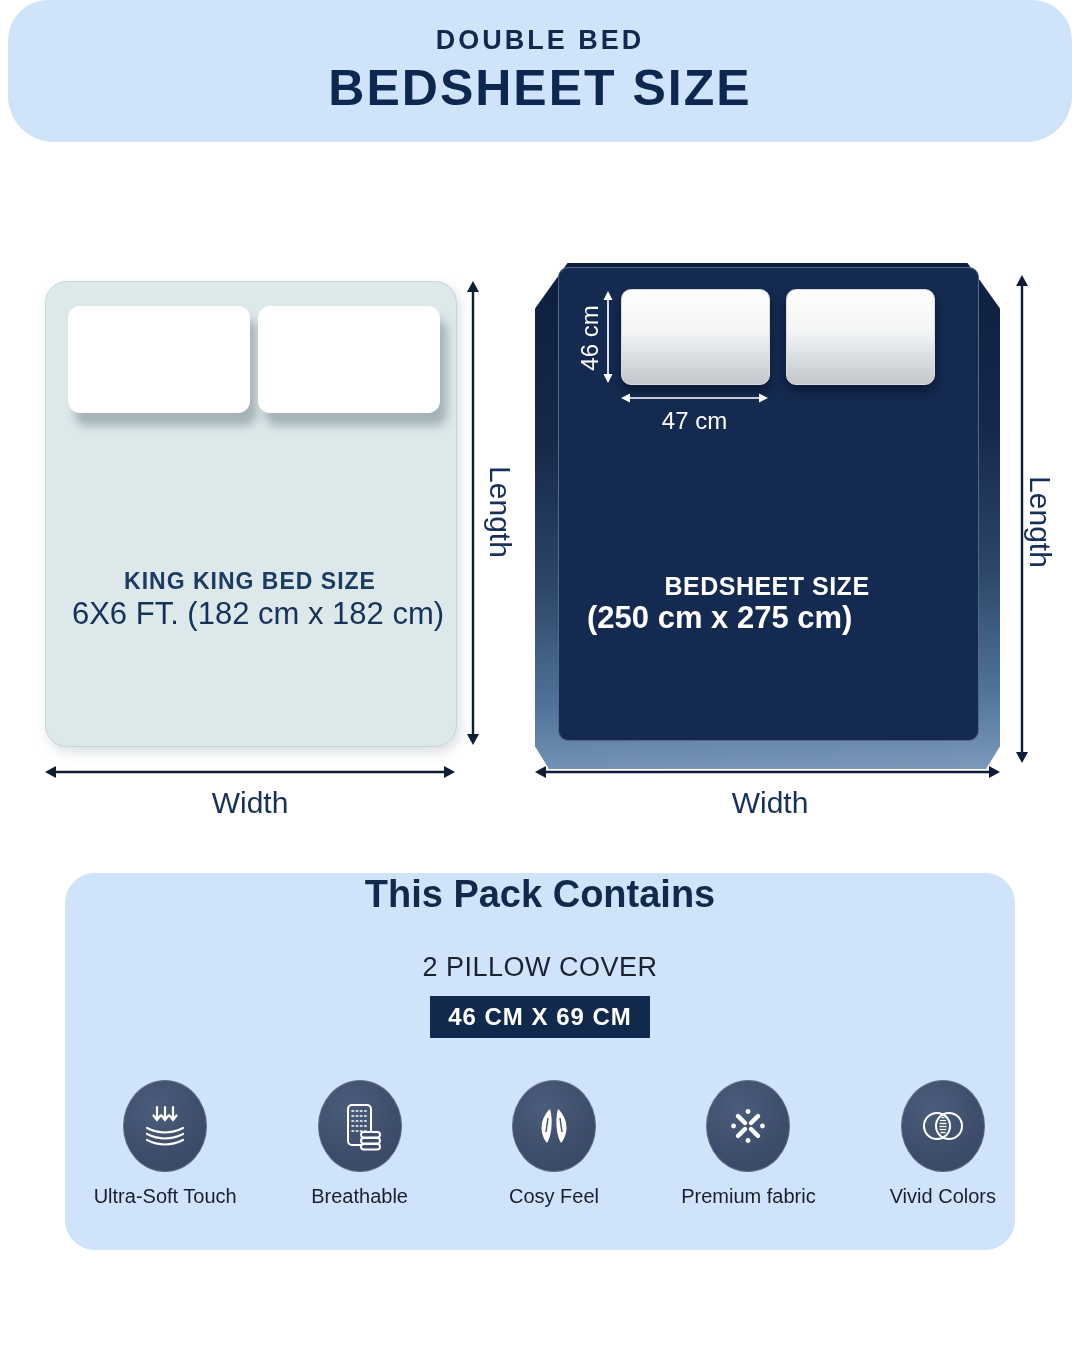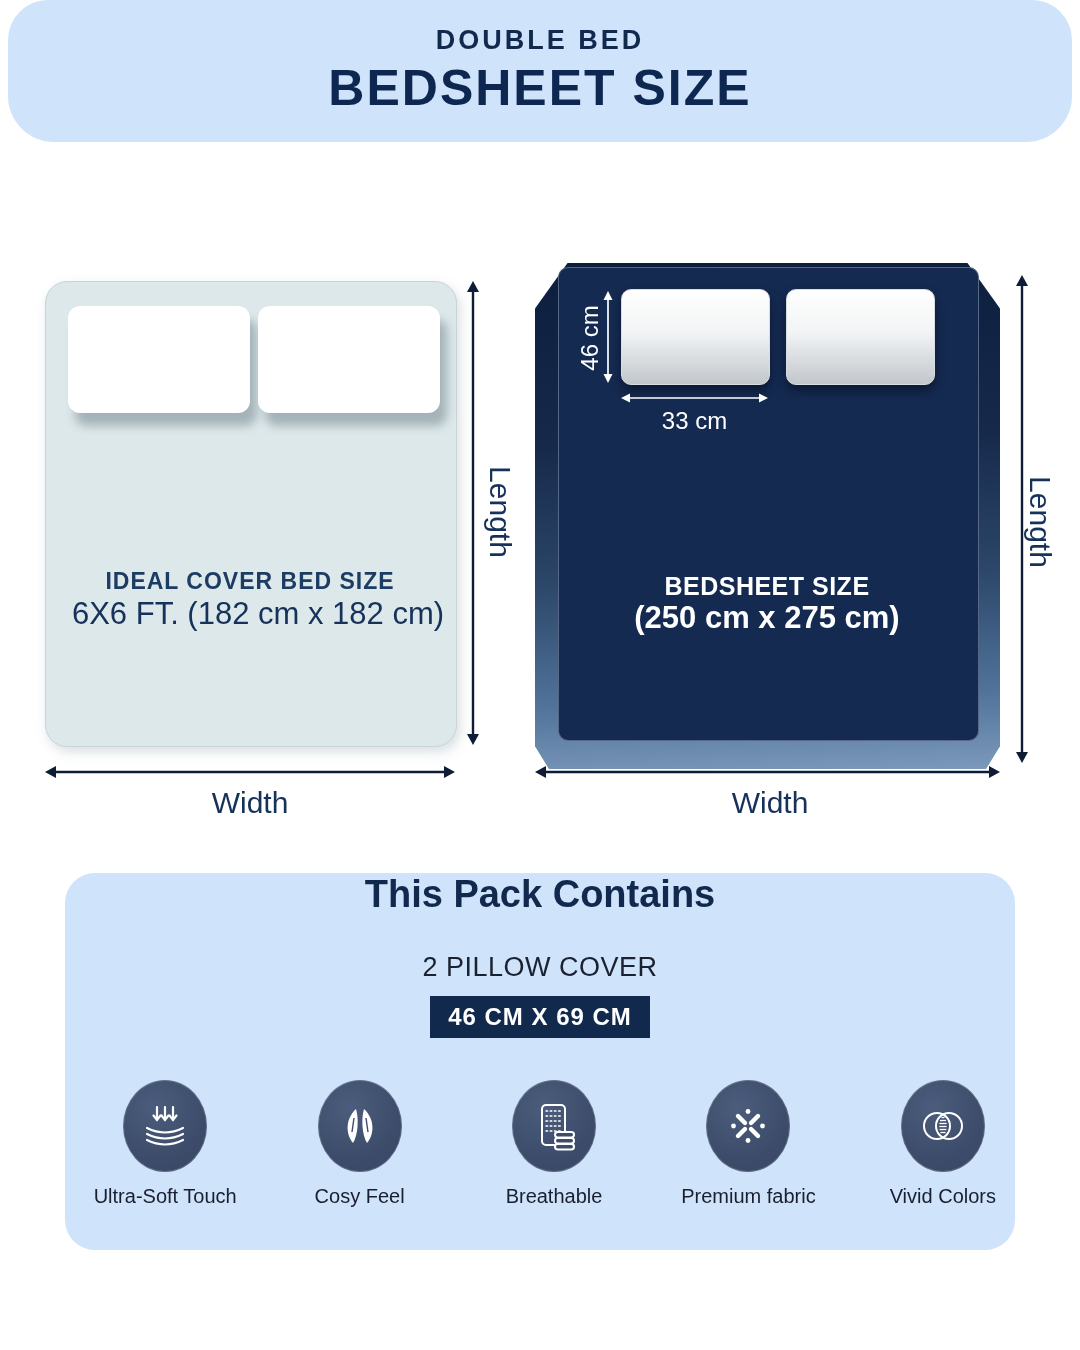--- a/index.html
+++ b/index.html
@@ -108,7 +108,7 @@
     <polygon points="0,6 9,1.5 9,10.5" fill="#ffffff"></polygon>
     <polygon points="147,6 138,1.5 138,10.5" fill="#ffffff"></polygon>
   </svg>
-  <div class="dim-white" style="left:631px;top:407px;width:127px;">33 cm</div>
+  <div class="dim-white" style="left:631px;top:407px;width:127px;">47 cm</div>
 
   <div class="sheet-l1">BEDSHEET SIZE</div>
   <div class="sheet-l2">(250 cm x 275 cm)</div>

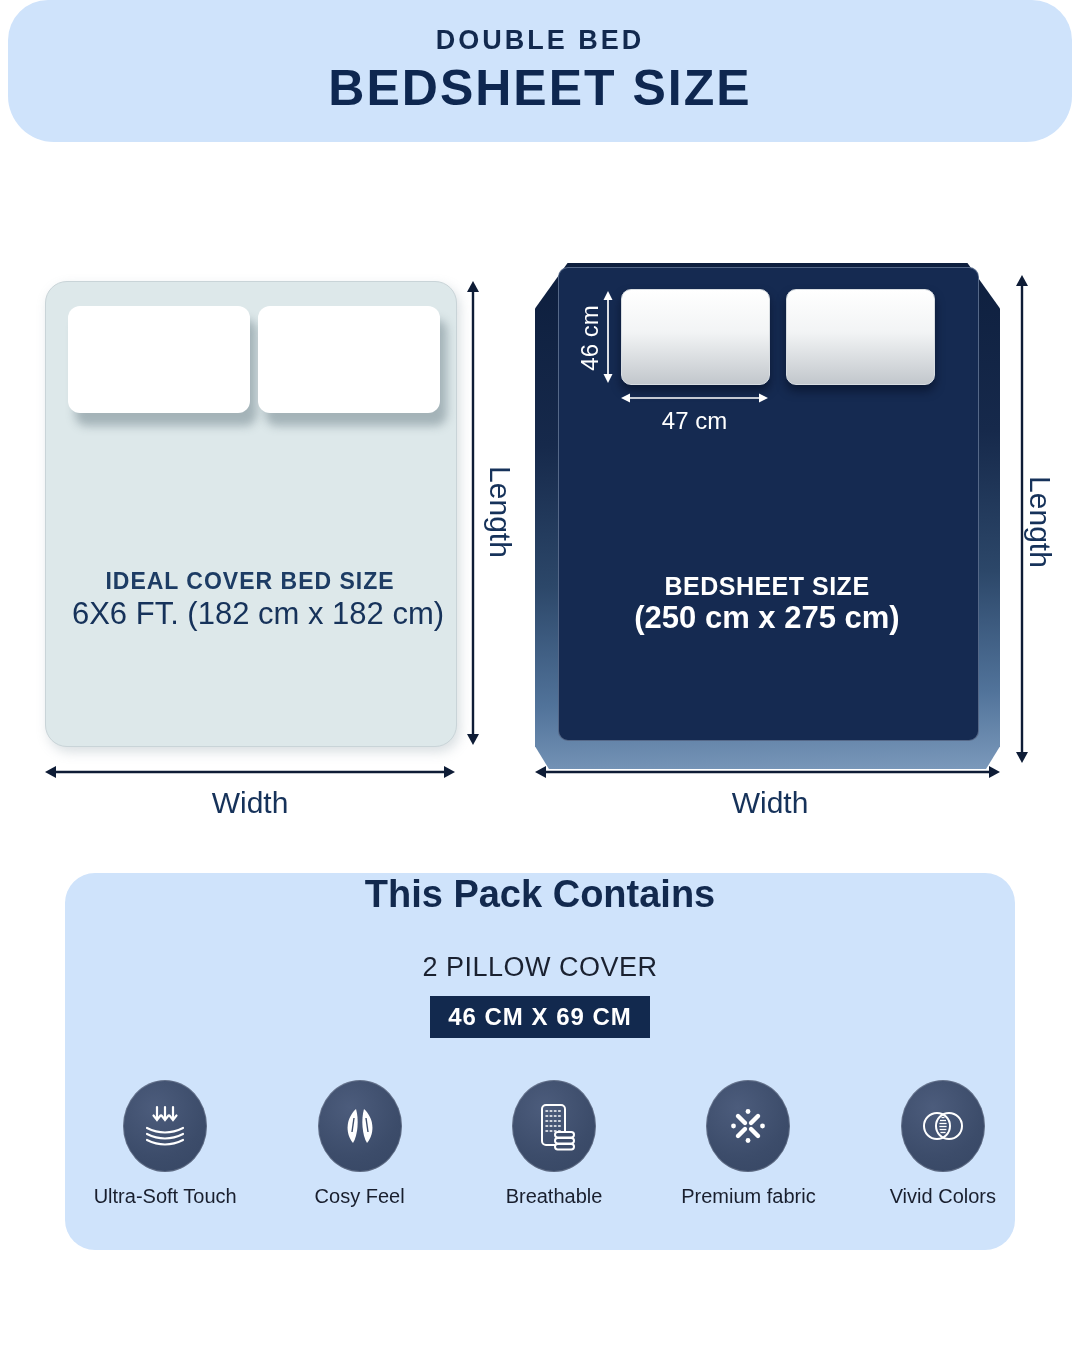--- a/index.html
+++ b/index.html
@@ -74,7 +74,7 @@
   <div class="bed-light"></div>
   <div class="pillow-white" style="left:68px;top:306px;"></div>
   <div class="pillow-white" style="left:258px;top:306px;"></div>
-  <div class="bed-light-l1">IDEAL COVER BED SIZE</div>
+  <div class="bed-light-l1">KING KING BED SIZE</div>
   <div class="bed-light-l2">6X6 FT. (182  cm x 182 cm)</div>
 
   <svg class="arrow" style="left:465px;top:281px;" width="16" height="464">

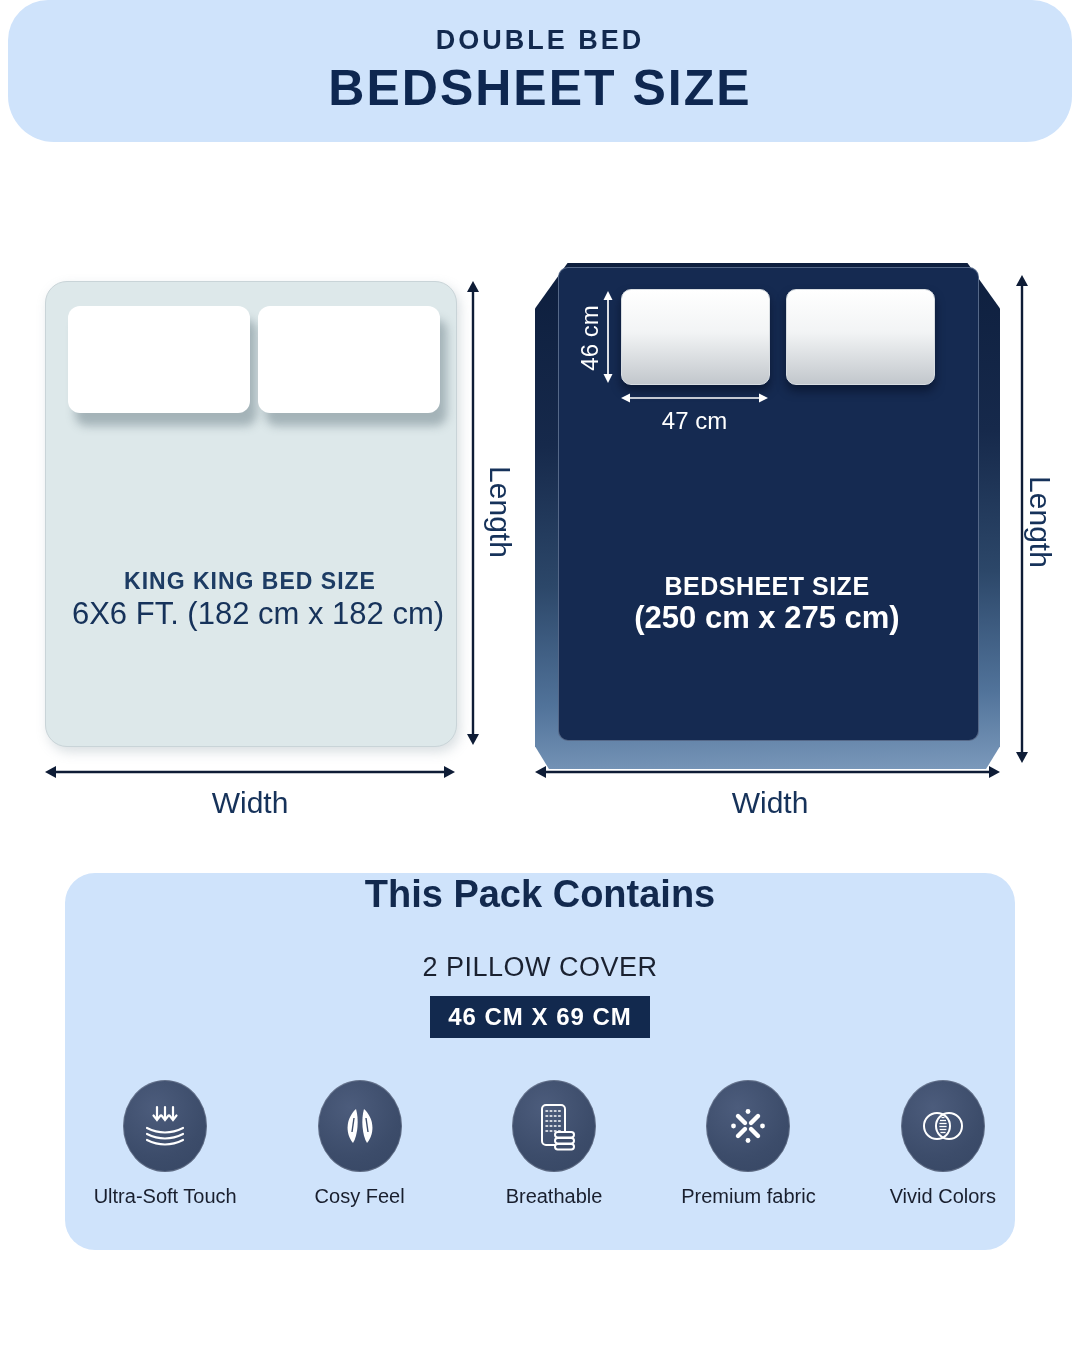--- a/index.html
+++ b/index.html
@@ -34,7 +34,7 @@
                border:1px solid #d8dde1;box-shadow:0 6px 10px rgba(2,8,24,0.5);}
   .sheet-l1{position:absolute;left:607px;top:572px;width:320px;text-align:center;
             font-size:25px;font-weight:700;letter-spacing:0.5px;color:#ffffff;}
-  .sheet-l2{position:absolute;left:587px;top:600px;width:360px;text-align:center;
+  .sheet-l2{position:absolute;left:587px;top:600px;width:360px;
             font-size:31px;font-weight:600;color:#ffffff;}
 
   

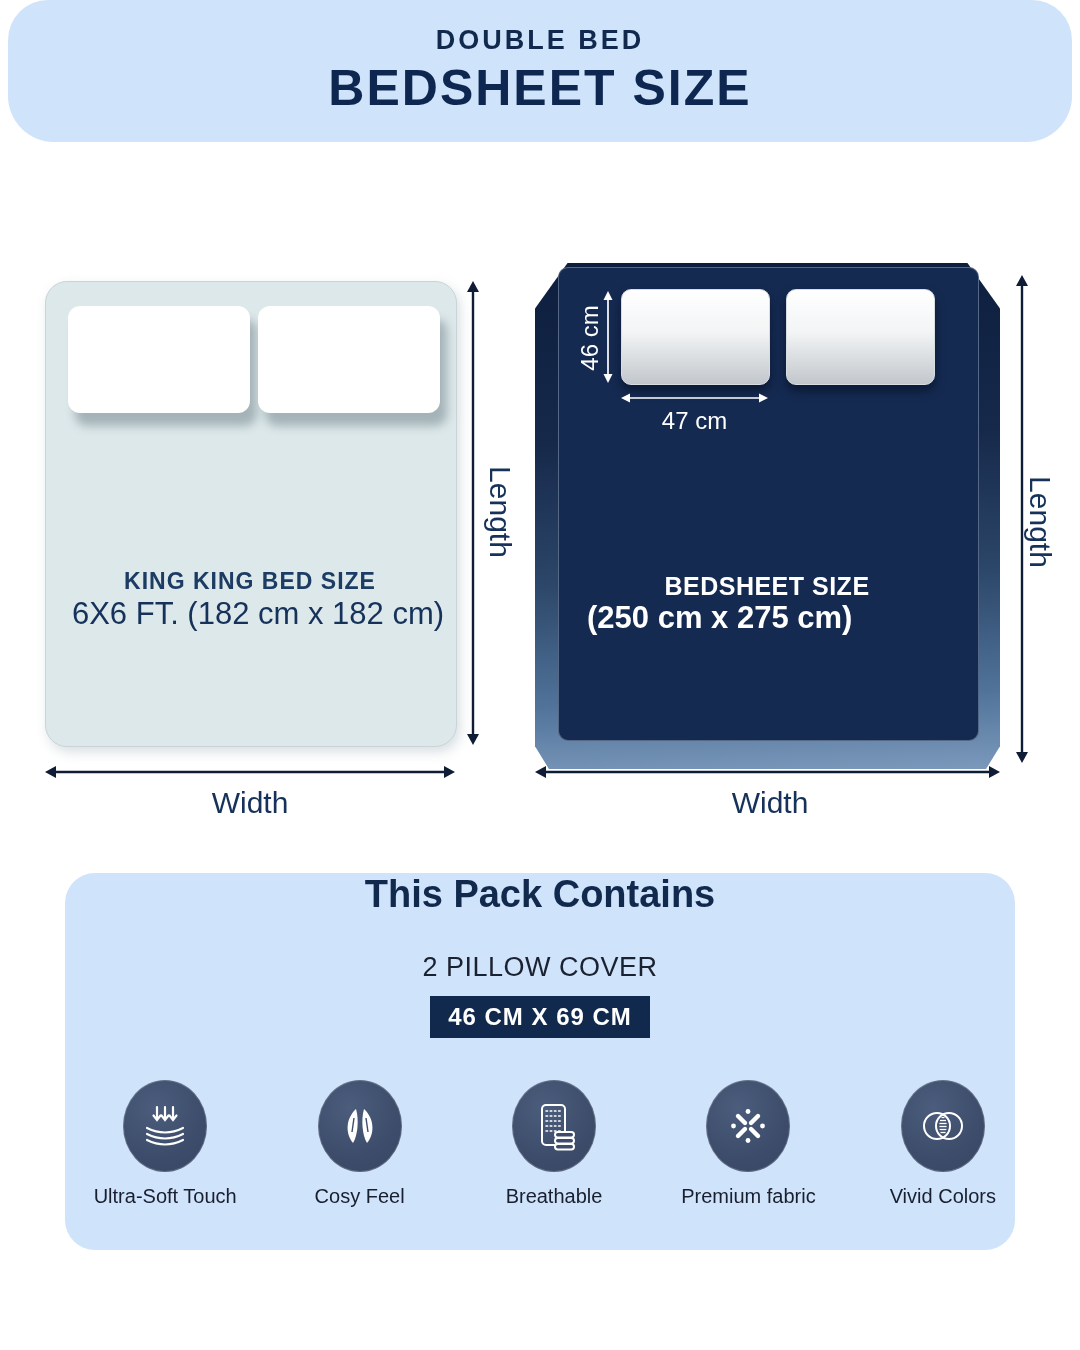--- a/index.html
+++ b/index.html
@@ -158,18 +158,6 @@
 
       <div class="feature">
         <div class="feature-circle">
-          <svg width="56" height="56" viewBox="0 0 56 56" fill="#ffffff" stroke="none">
-            <path d="M24,11 C15,19 12,34 21,45 C26,37 27,21 24,11 Z"></path>
-            <path d="M32,11 C41,19 44,34 35,45 C30,37 29,21 32,11 Z"></path>
-            <path d="M22,20 L20,34" stroke="#3c4c6a" stroke-width="1.4"></path>
-            <path d="M34,20 L36,34" stroke="#3c4c6a" stroke-width="1.4"></path>
-          </svg>
-        </div>
-        <div class="feature-label">Cosy Feel</div>
-      </div>
-
-      <div class="feature">
-        <div class="feature-circle">
           <svg width="56" height="56" viewBox="0 0 56 56" fill="none" stroke="#ffffff" stroke-width="2" stroke-linecap="round">
             <rect x="16" y="7" width="23" height="40" rx="4"></rect>
             <line x1="20" y1="13" x2="35" y2="13" stroke-width="1.5" stroke-dasharray="1.6 2.6"></line>
@@ -183,6 +171,18 @@
           </svg>
         </div>
         <div class="feature-label">Breathable</div>
+      </div>
+
+      <div class="feature">
+        <div class="feature-circle">
+          <svg width="56" height="56" viewBox="0 0 56 56" fill="#ffffff" stroke="none">
+            <path d="M24,11 C15,19 12,34 21,45 C26,37 27,21 24,11 Z"></path>
+            <path d="M32,11 C41,19 44,34 35,45 C30,37 29,21 32,11 Z"></path>
+            <path d="M22,20 L20,34" stroke="#3c4c6a" stroke-width="1.4"></path>
+            <path d="M34,20 L36,34" stroke="#3c4c6a" stroke-width="1.4"></path>
+          </svg>
+        </div>
+        <div class="feature-label">Cosy Feel</div>
       </div>
 
       <div class="feature">

